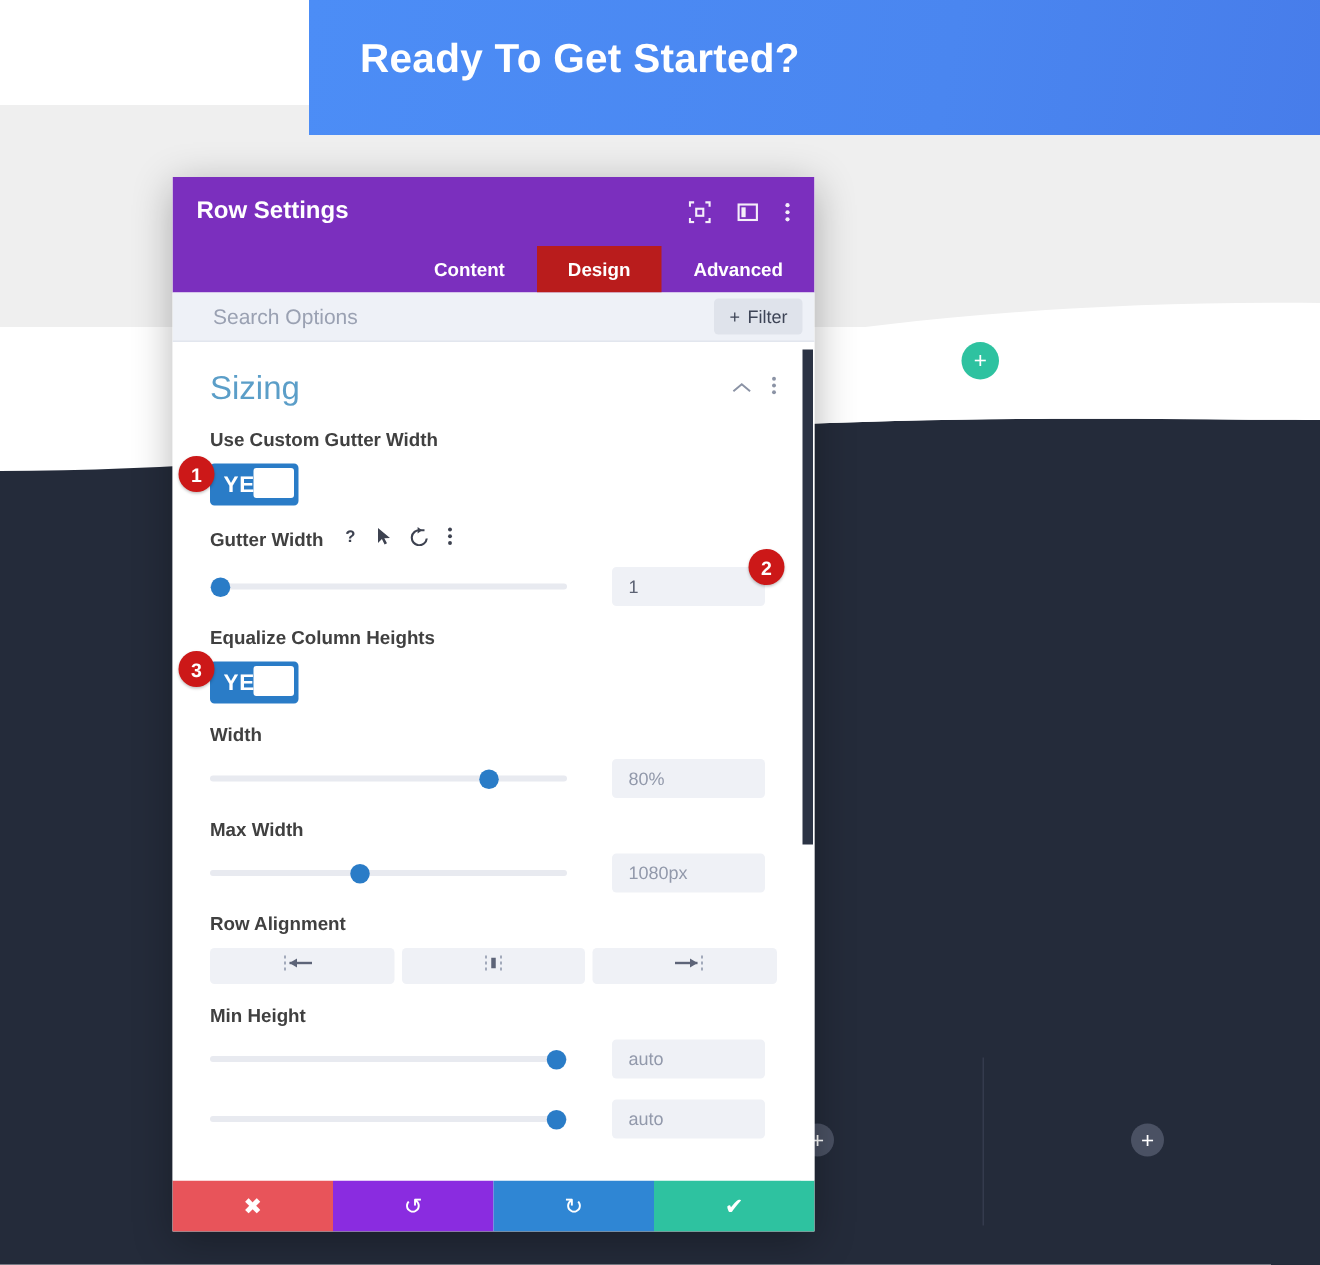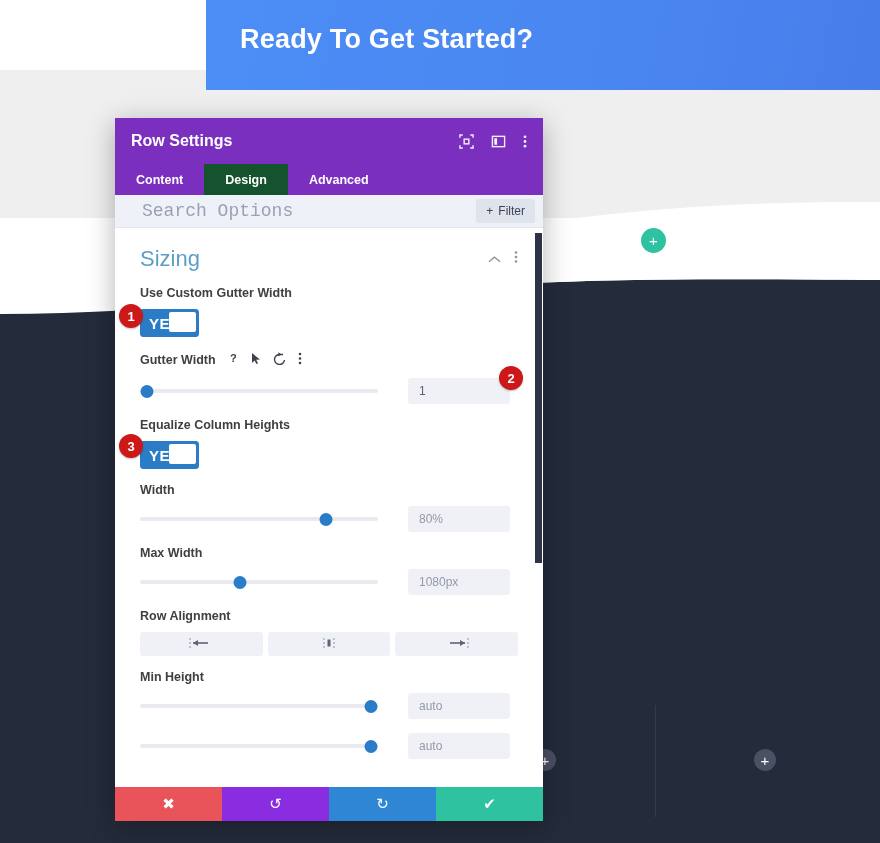--- a/index.html
+++ b/index.html
@@ -50,7 +50,7 @@
   .hdr-icons{display:flex;align-items:center;gap:17px;}
   .hdr-icon{display:flex;align-items:center;justify-content:center;opacity:.92;cursor:pointer;}
 
-  .tabs{height:31px;background:#7b2fbe;display:flex;flex:0 0 auto;}
+  .tabs{height:31px;background:#7b2fbe;display:flex;flex:0 0 auto;justify-content:flex-end;}
   .tab{
     display:flex;align-items:center;justify-content:center;
     color:#fff;font-size:12.5px;font-weight:bold;padding:0 21px;cursor:pointer;

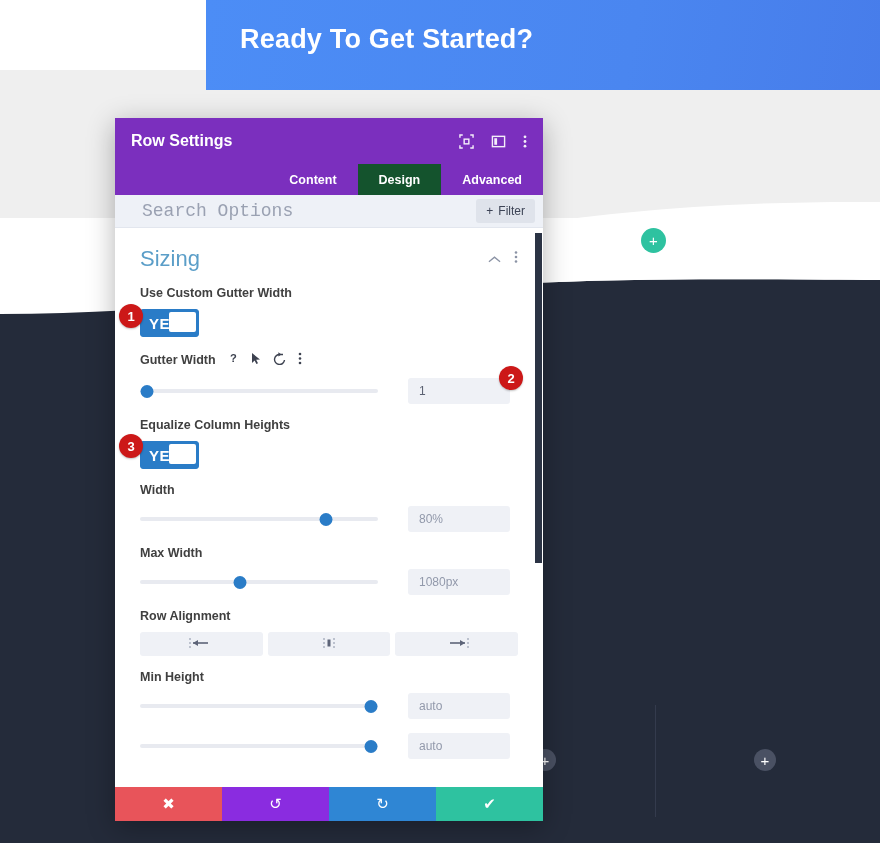--- a/index.html
+++ b/index.html
@@ -55,7 +55,7 @@
     display:flex;align-items:center;justify-content:center;
     color:#fff;font-size:12.5px;font-weight:bold;padding:0 21px;cursor:pointer;
   }
-  .tab.active{background:#14532d;}
+  .tab.active{background:#b91c1c;}
 
   .searchbar{
     height:32px;background:#eef1f7;border-bottom:1px solid #e2e6ee;

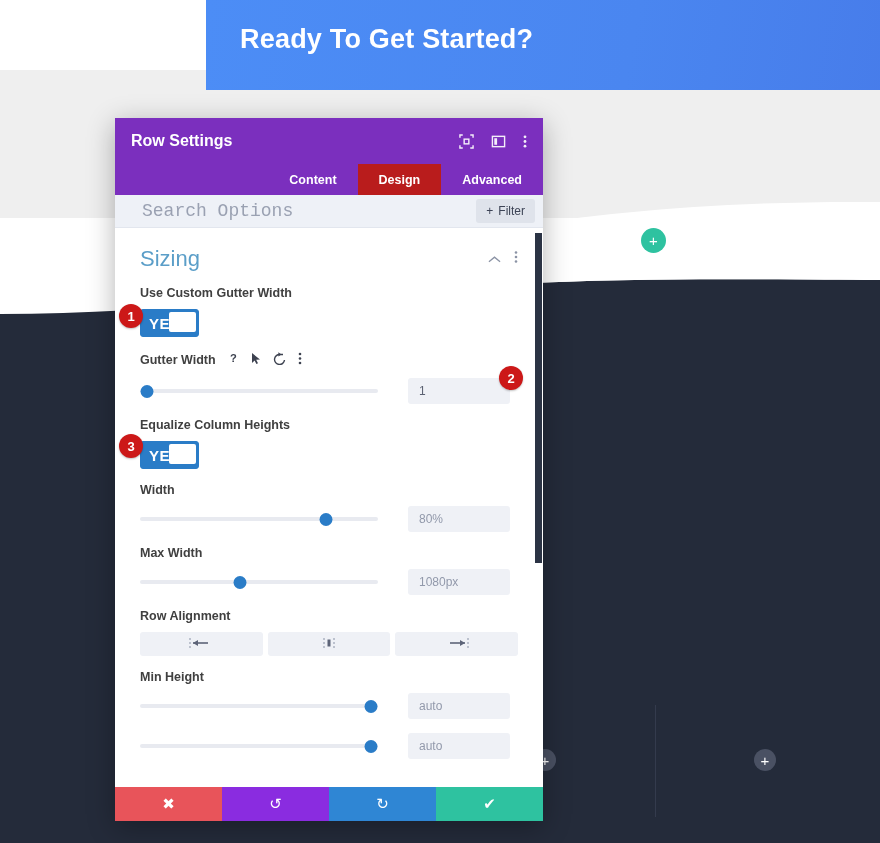--- a/index.html
+++ b/index.html
@@ -63,7 +63,7 @@
   }
   .search-input{
     flex:1;border:none;background:transparent;outline:none;
-    font-family:Liberation Mono, monospace;font-size:18px;color:#7f8699;
+    font-family:Liberation Sans, sans-serif;font-size:14px;color:#7f8699;
   }
   .search-input::placeholder{color:#9aa1b2;}
   .filter-btn{

